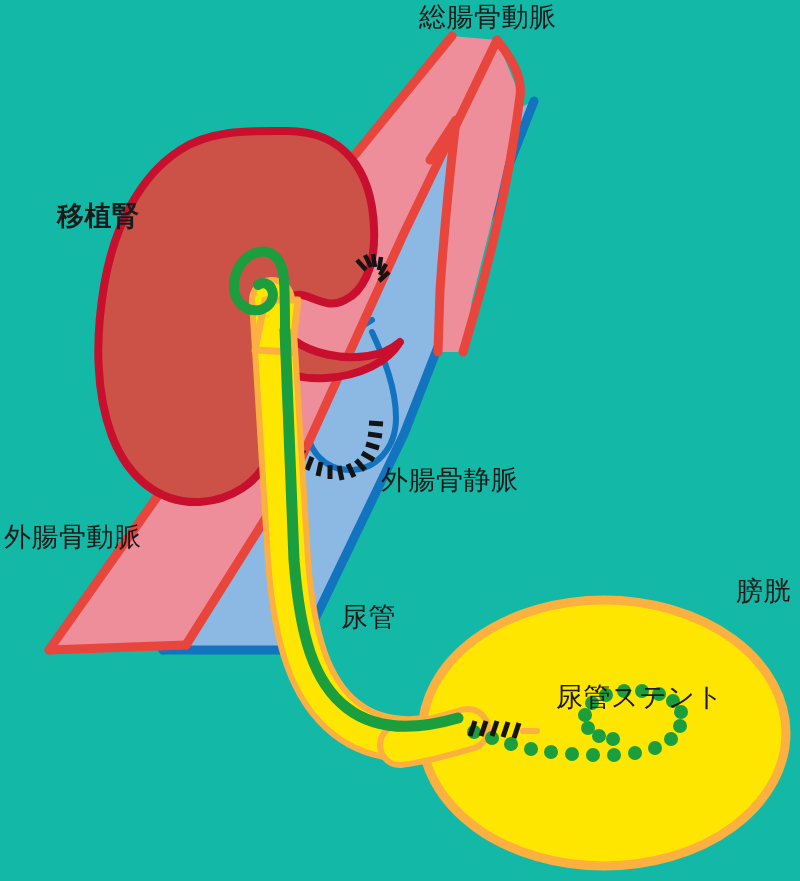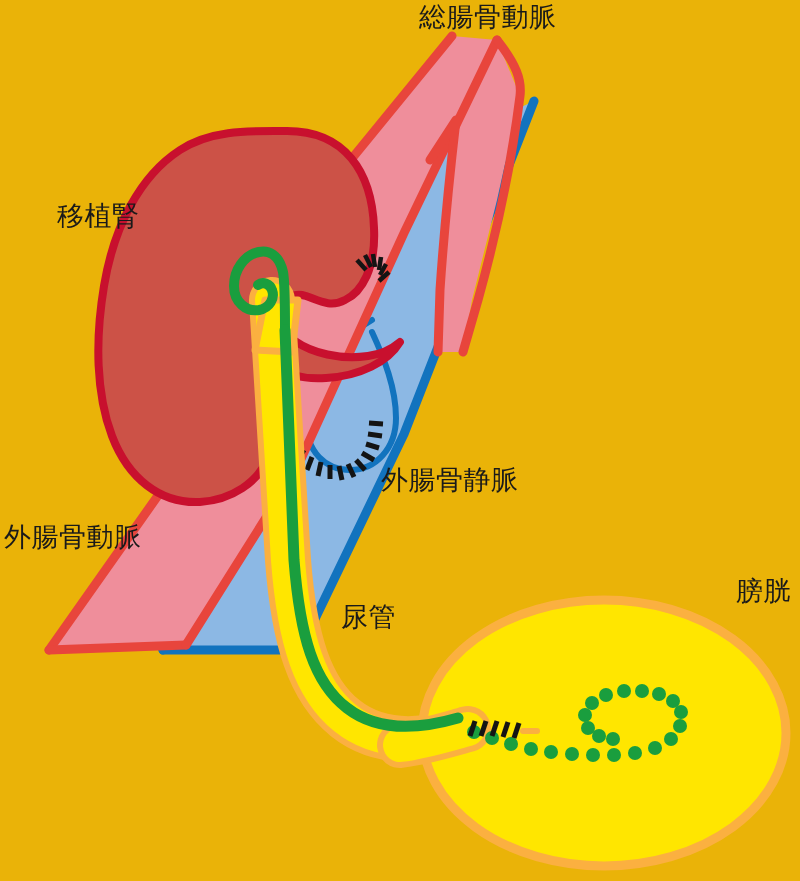--- a/index.html
+++ b/index.html
@@ -18,7 +18,7 @@
     position: relative;
     width: 800px;
     height: 881px;
-    background: #eab308;
+    background: #14b8a6;
   }
   svg#anatomy {
     position: absolute;

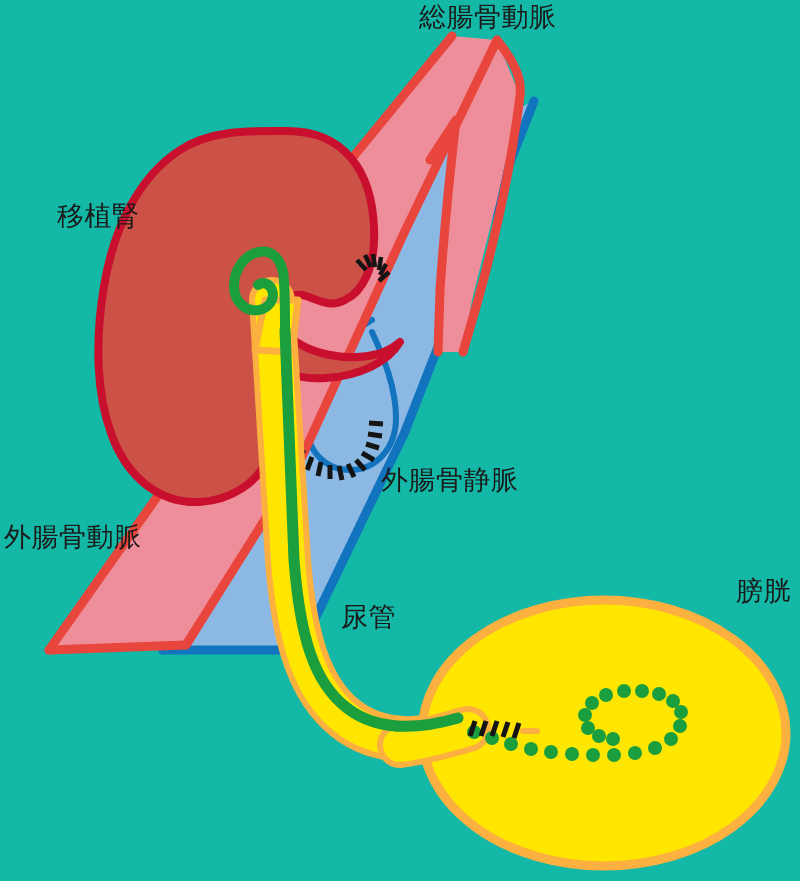--- a/index.html
+++ b/index.html
@@ -39,7 +39,7 @@
     user-select: none;
   }
   #label-common-iliac-artery { left: 419px; top: 4px; }
-  #label-transplanted-kidney { left: 57px;  top: 203px; }
+  #label-transplanted-kidney { left: 57px;  top: 203px; font-weight: bold; }
   #label-external-iliac-vein { left: 381px; top: 467px; }
   #label-external-iliac-artery { left: 4px;  top: 524px; }
   #label-ureter            { left: 341px; top: 604px; }

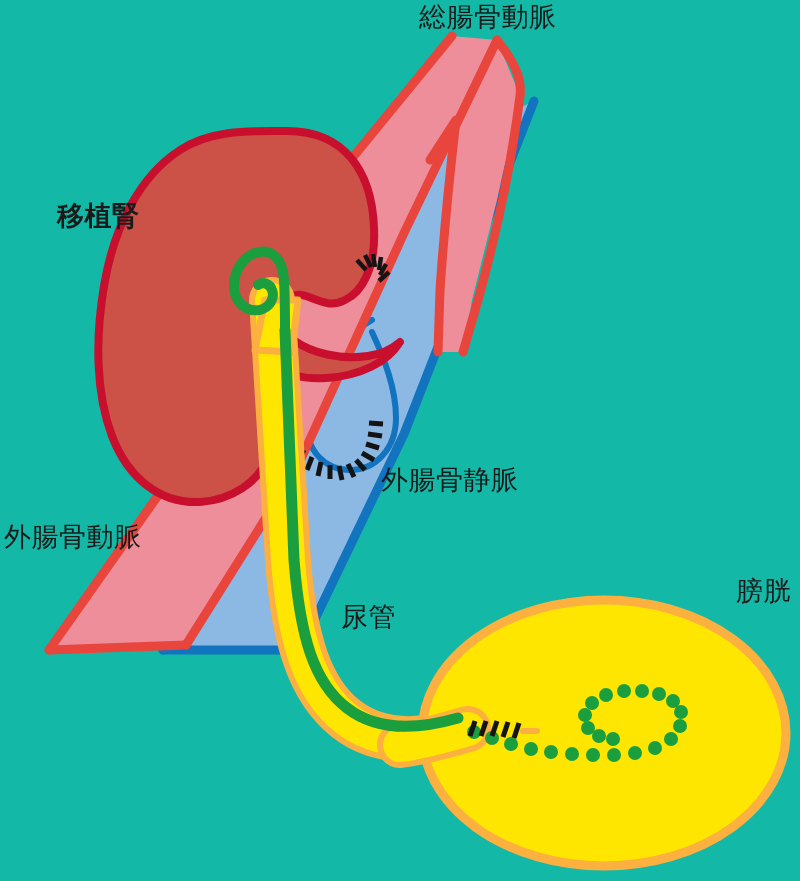--- a/index.html
+++ b/index.html
@@ -247,6 +247,7 @@
 
   <div class="label" id="label-bladder">膀胱</div>
 
+  <div class="label" id="label-ureteral-stent">尿管ステント</div>
 
 </div>
 

